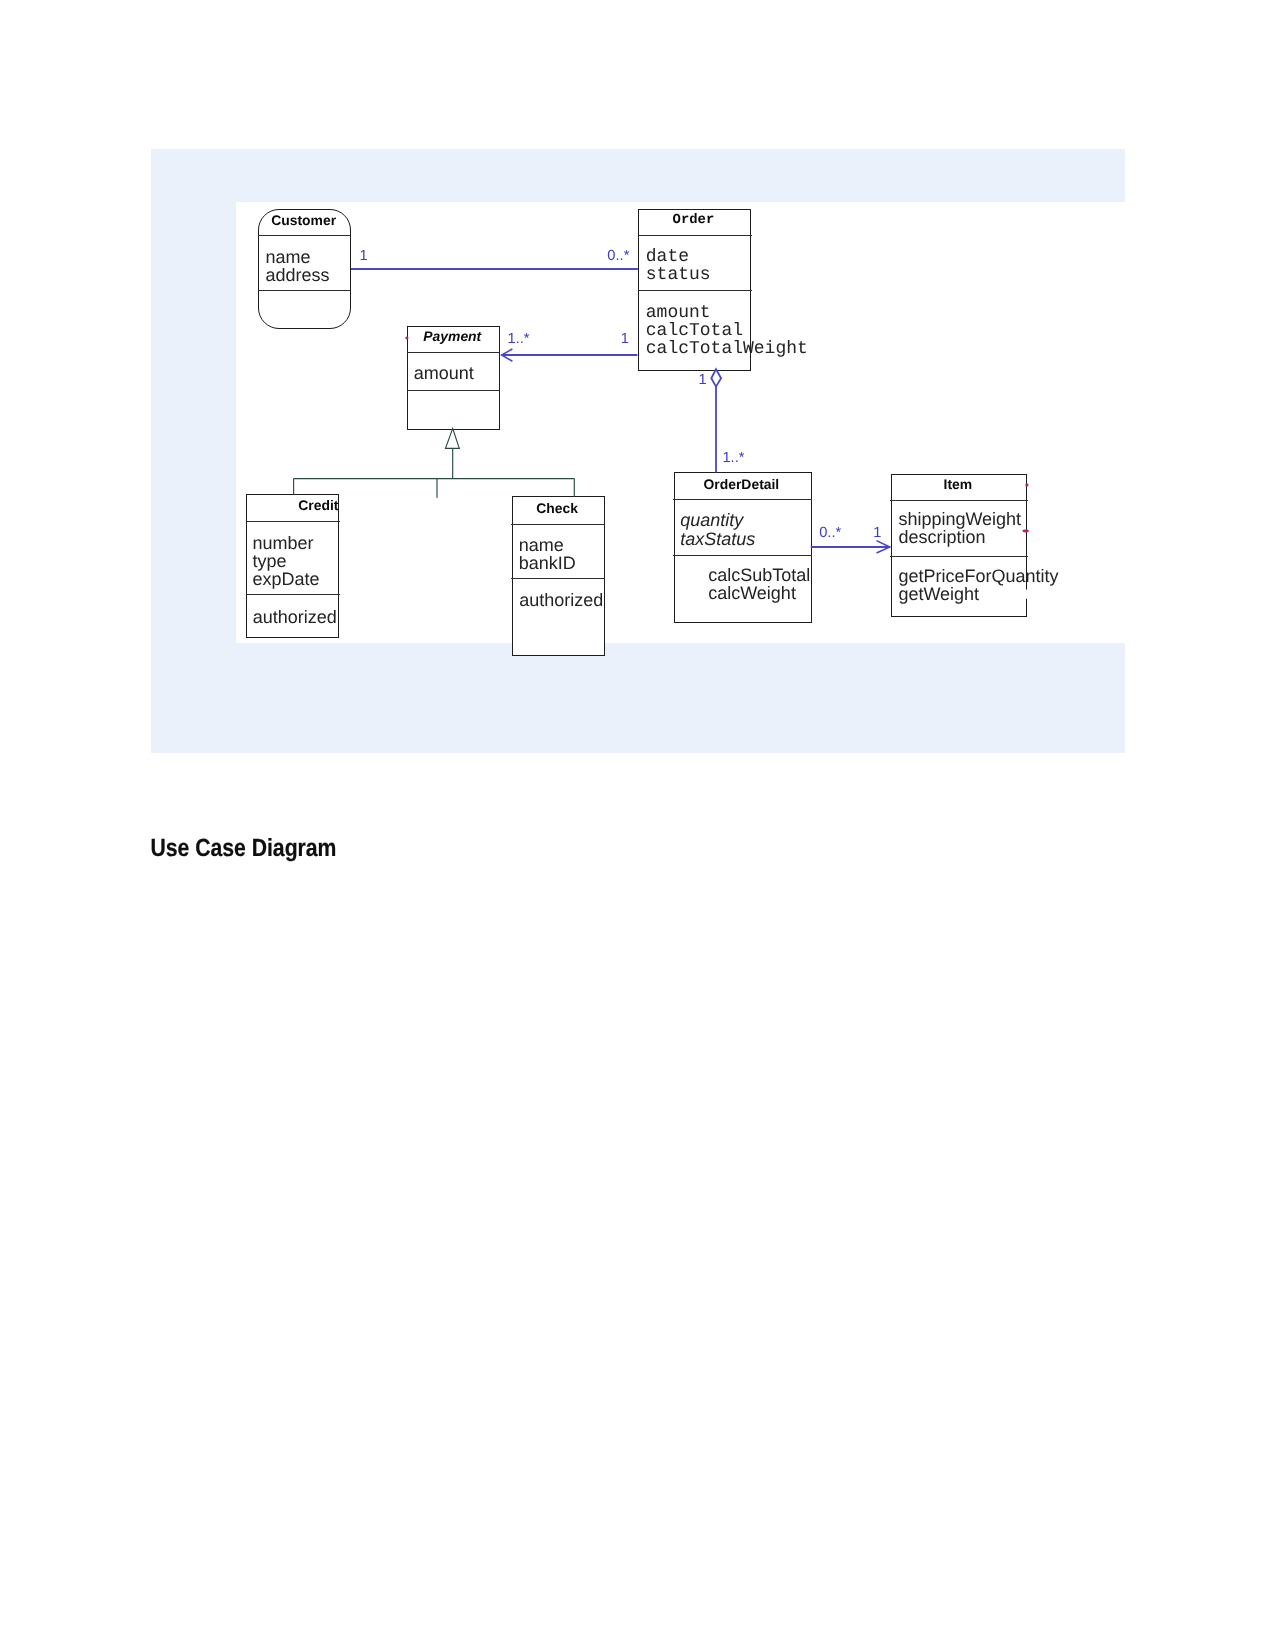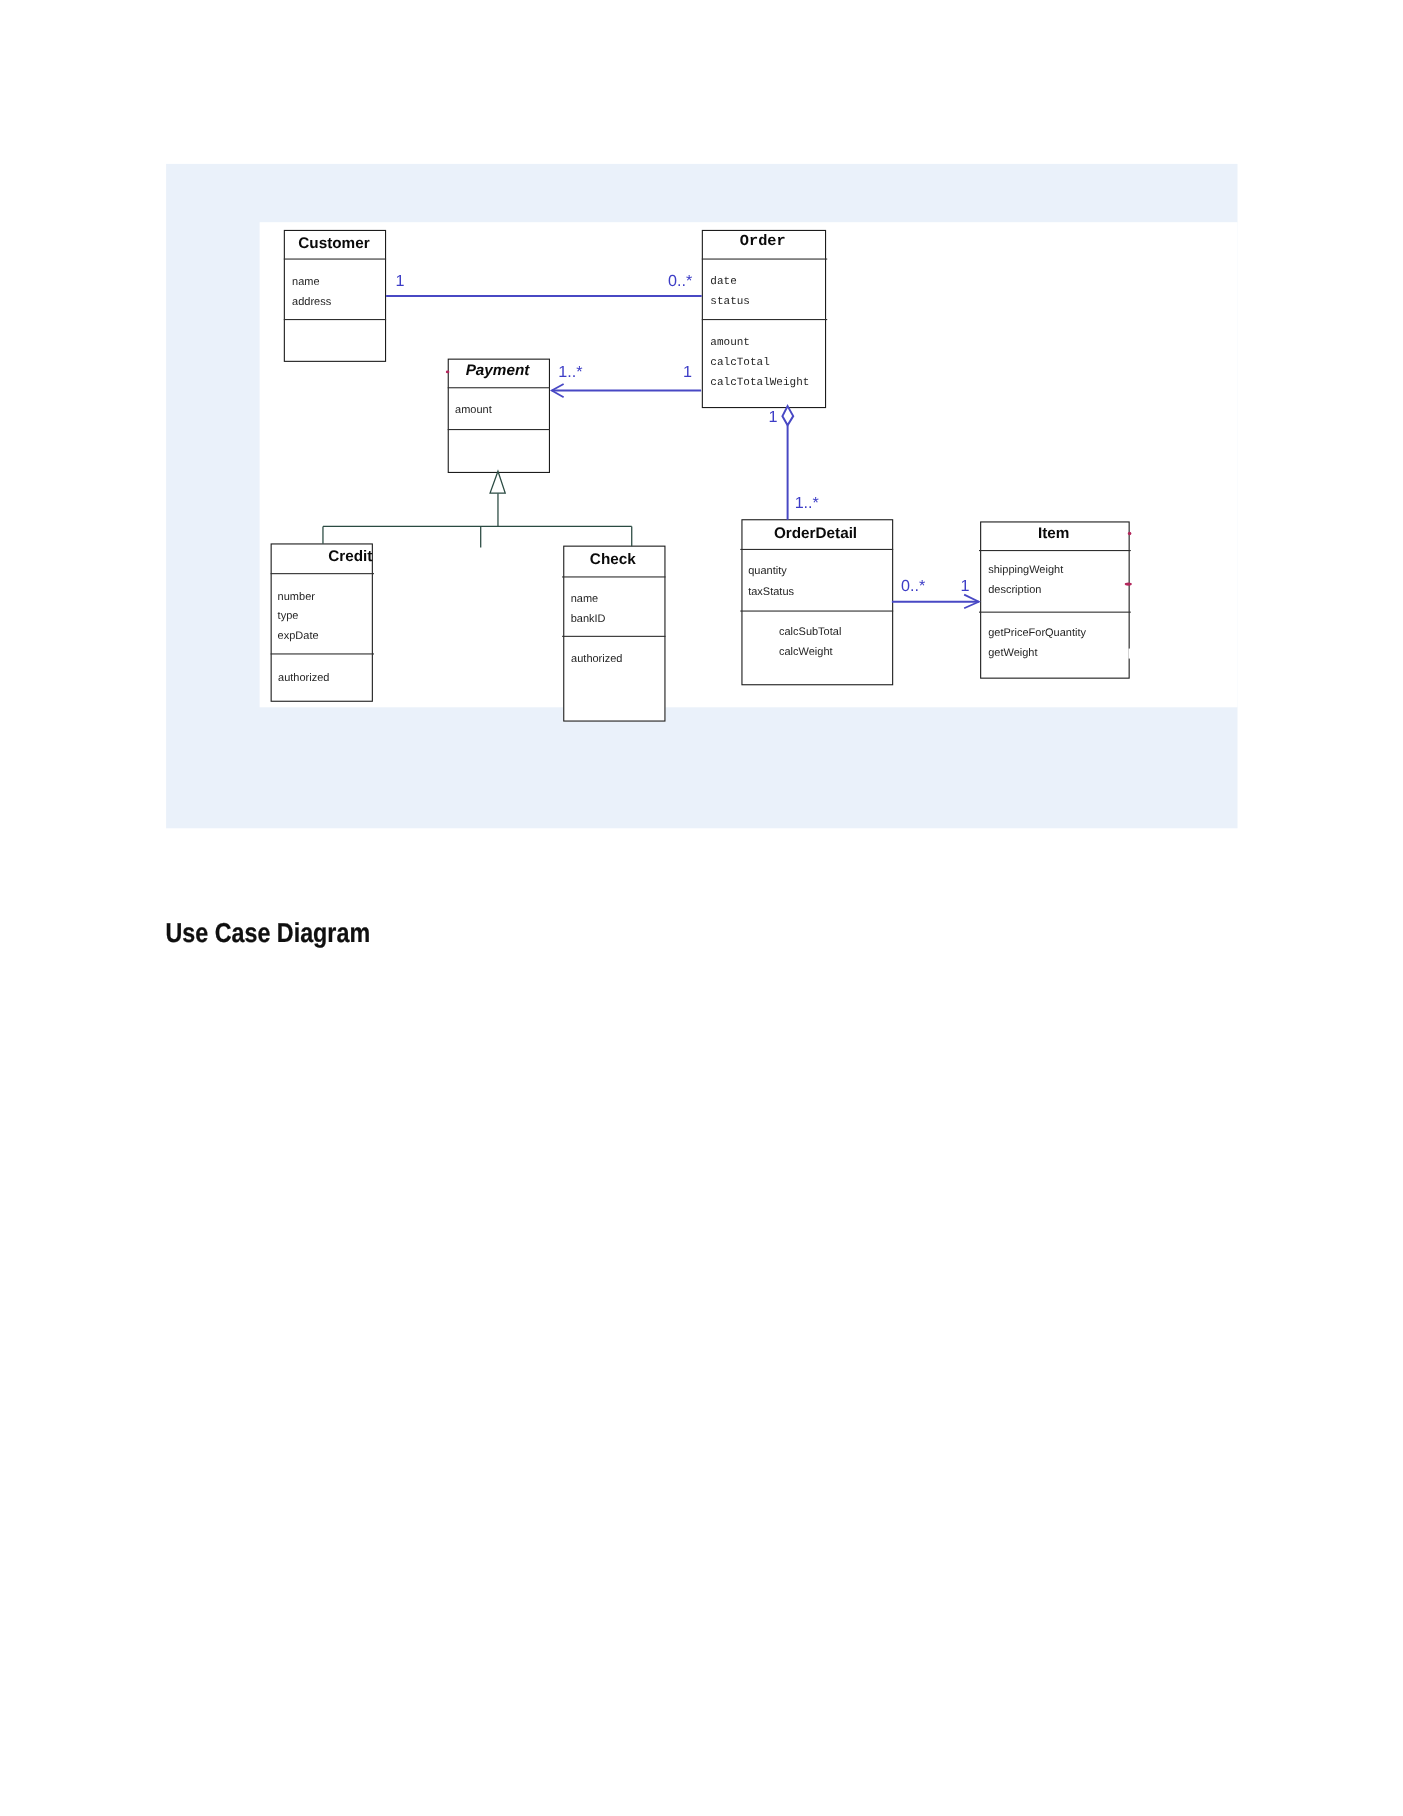--- a/index.html
+++ b/index.html
@@ -34,7 +34,7 @@
   <div id="figure">
     <div id="canvas">
 
-      <div class="box" style="left:22.5px;top:6.6px;width:92.7px;height:119.9px;">
+      <div class="box" style="left:22.5px;top:6.6px;width:92.7px;height:119.9px;border-radius:21px;">
         <div class="hr" style="top:24.9px;"></div>
         <div class="hr" style="top:79.9px;"></div>
         <div class="cname" style="top:4.3px;">Customer</div>

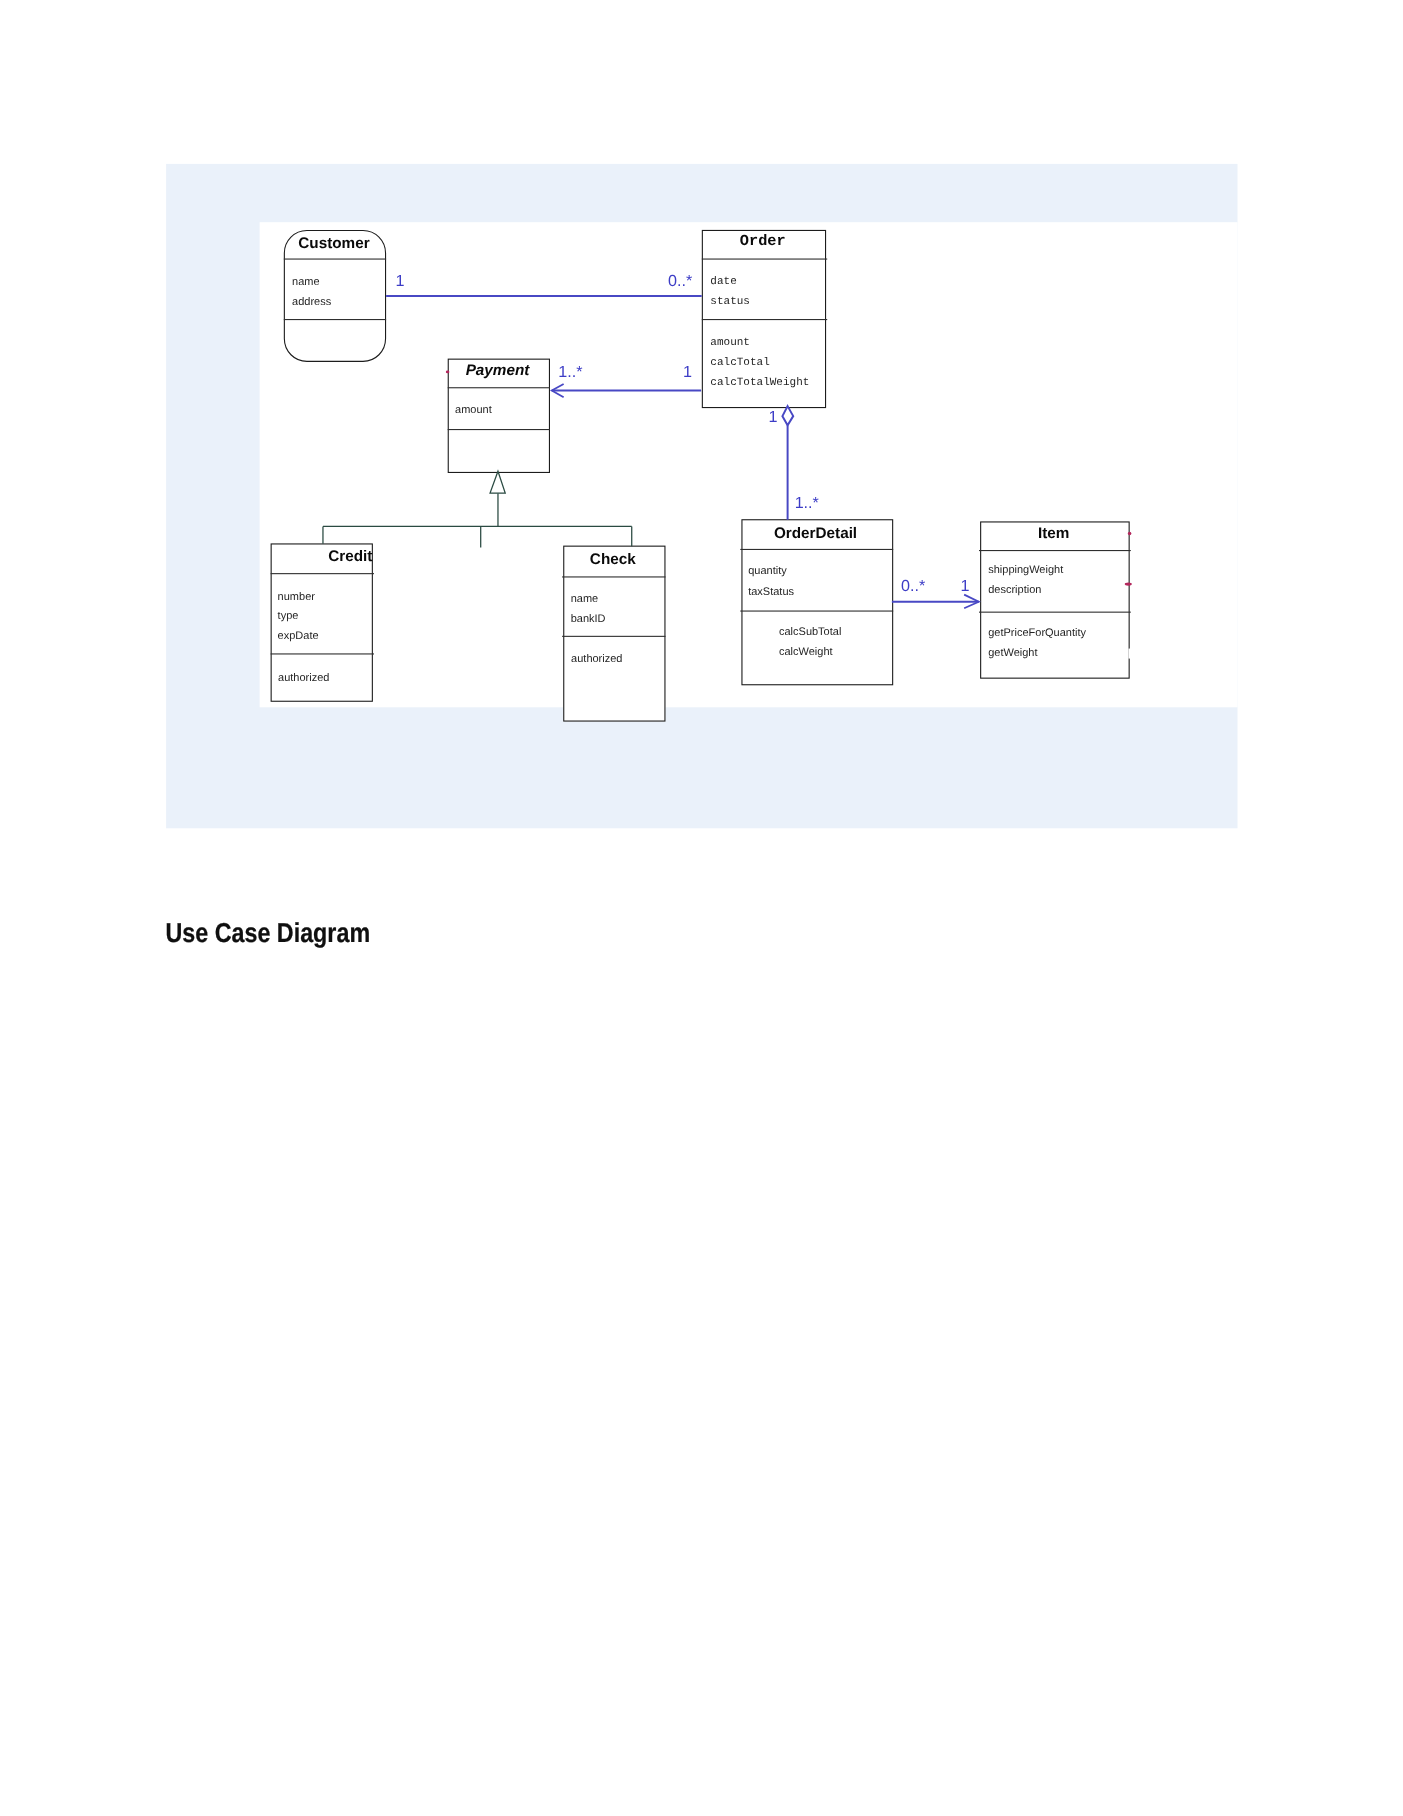--- a/index.html
+++ b/index.html
@@ -19,7 +19,7 @@
   .cname{position:absolute;left:-2.4px;right:0;text-align:center;
          font-weight:bold;font-size:13.9px;color:#0a0a0a;letter-spacing:0px;line-height:1;}
   .cname.ital{font-style:italic;}
-  .attrs{position:absolute;font-size:10px;line-height:18.2px;color:#242424;white-space:nowrap;}
+  .attrs{position:absolute;font-size:18px;line-height:18.2px;color:#242424;white-space:nowrap;}
   .mult{position:absolute;font-size:14.7px;color:#3c3cc6;white-space:nowrap;line-height:1;}
   #heading{position:absolute;left:150.4px;top:840.0px;font-weight:bold;font-size:21.2px;
            line-height:15px;color:#0f0f0f;transform:scaleY(1.17);transform-origin:left top;

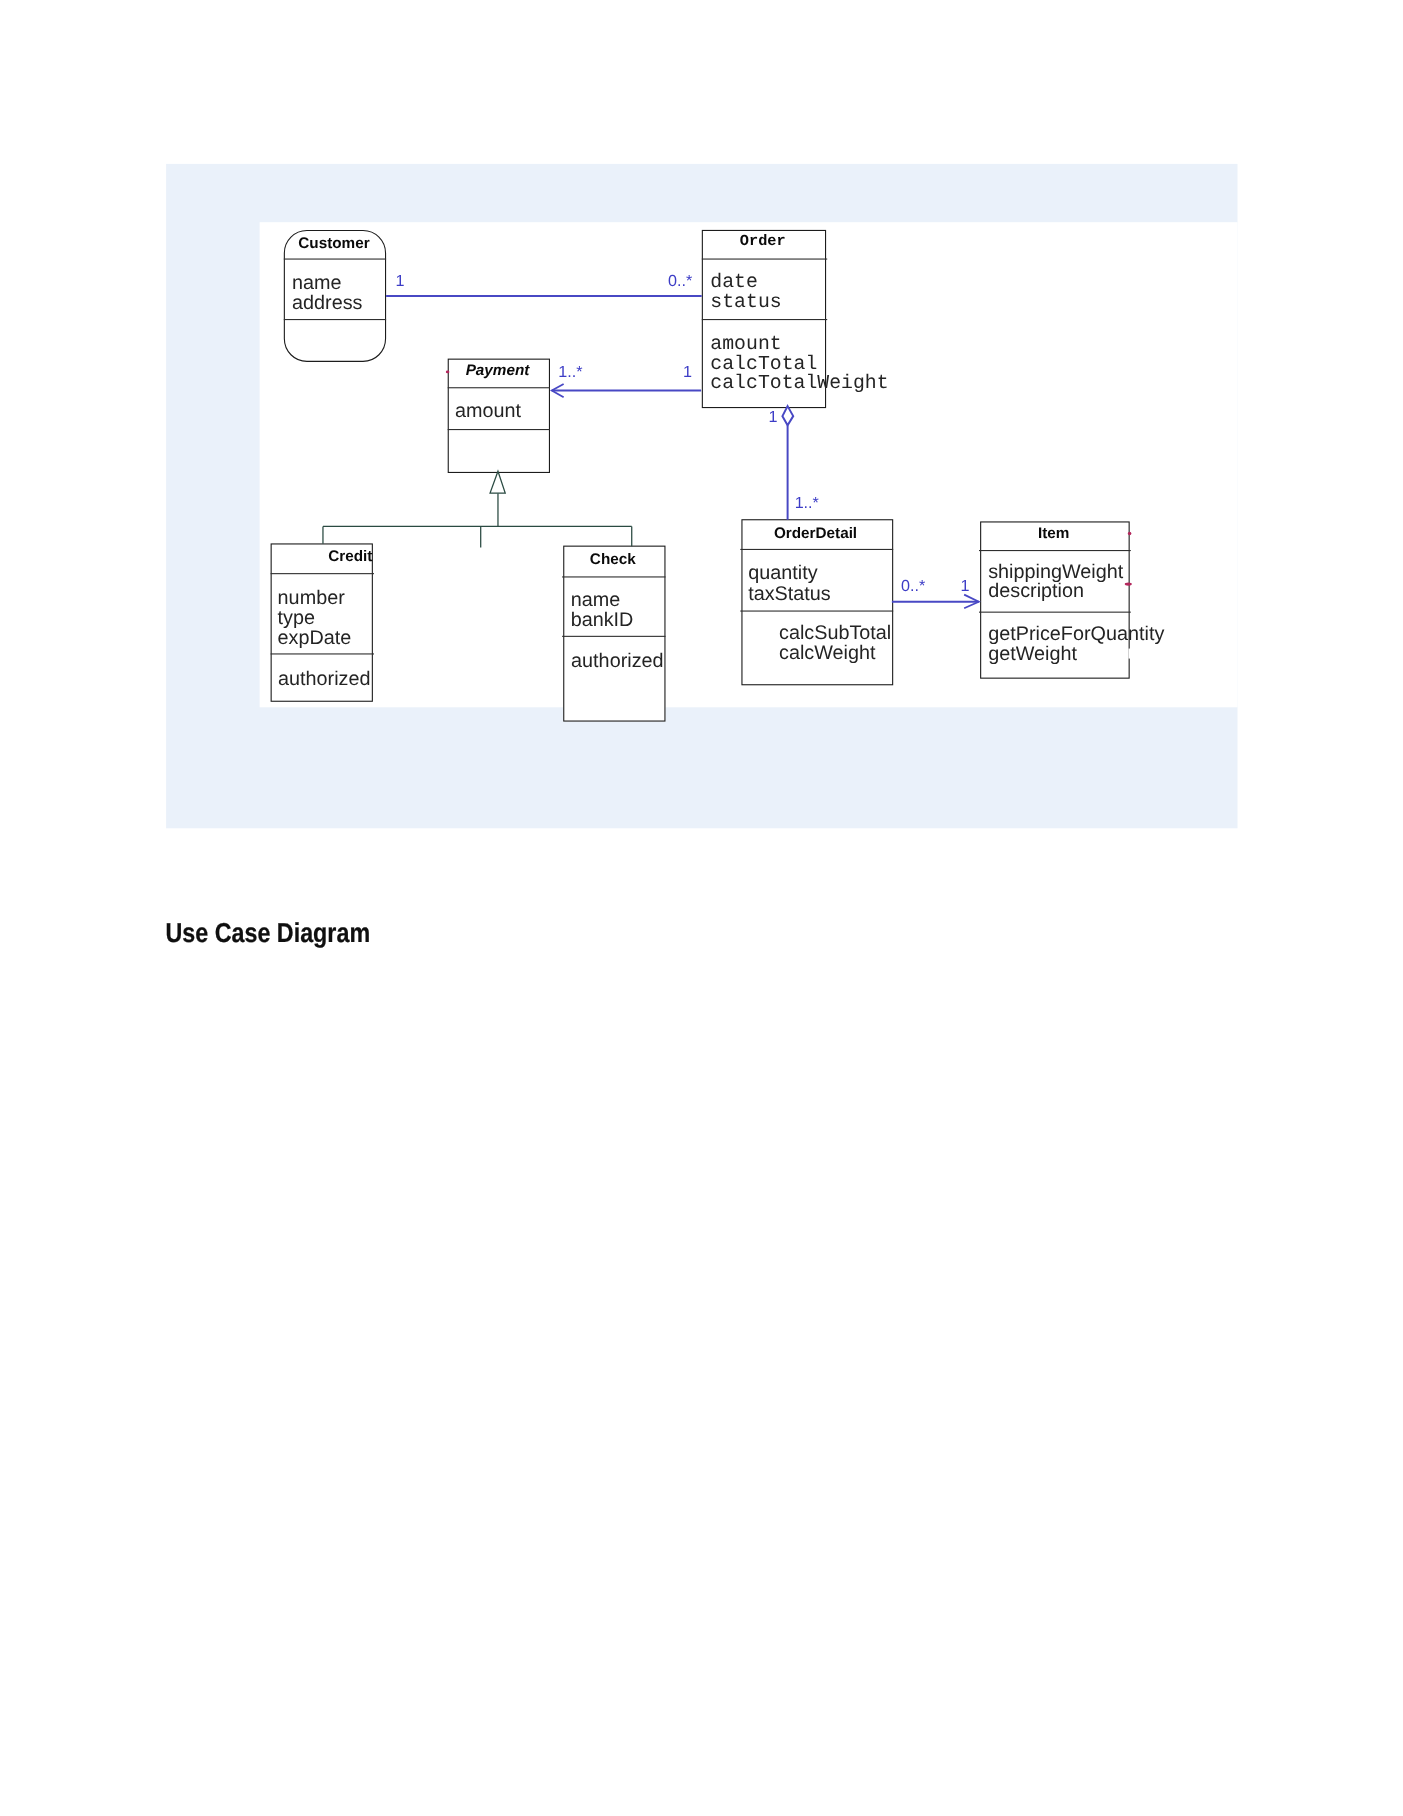--- a/index.html
+++ b/index.html
@@ -100,7 +100,7 @@
         <div class="hr" style="top:25.3px;"></div>
         <div class="hr" style="top:81.3px;"></div>
         <div class="cname" style="top:4.3px;">OrderDetail</div>
-        <div class="attrs" style="left:5.6px;top:38.1px;">
+        <div class="attrs" style="left:5.6px;top:38.1px;font-style:italic;">
           <div>quantity</div>
           <div>taxStatus</div>
         </div>

